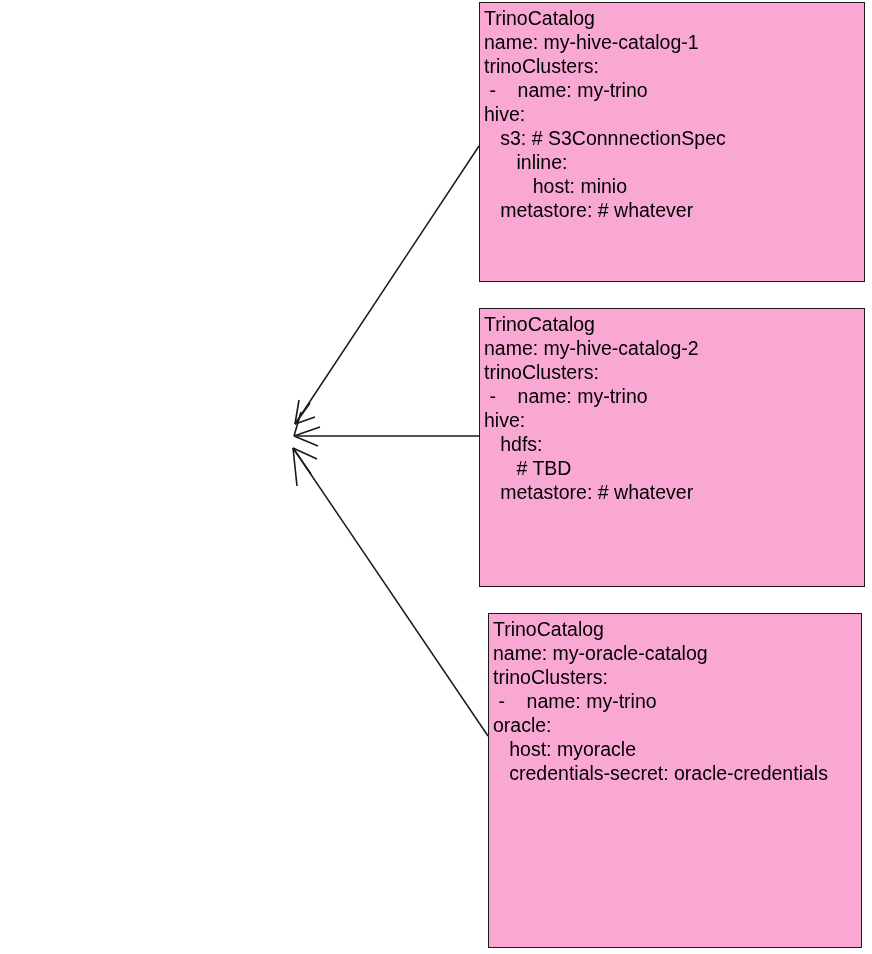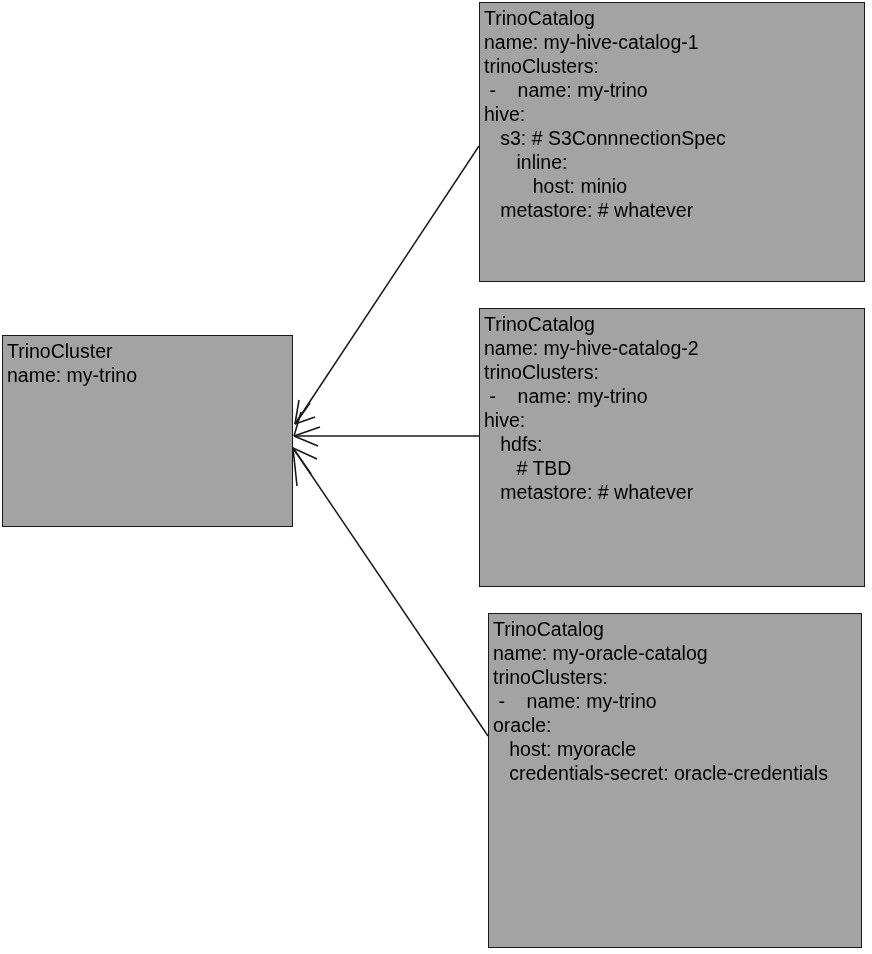--- a/index.html
+++ b/index.html
@@ -29,7 +29,7 @@
   .node {
     position: absolute;
     box-sizing: border-box;
-    background: #a3a3a3;
+    background: #f9a8d4;
     border: 1.6px solid #1a1a1a;
   }
   .node-text {

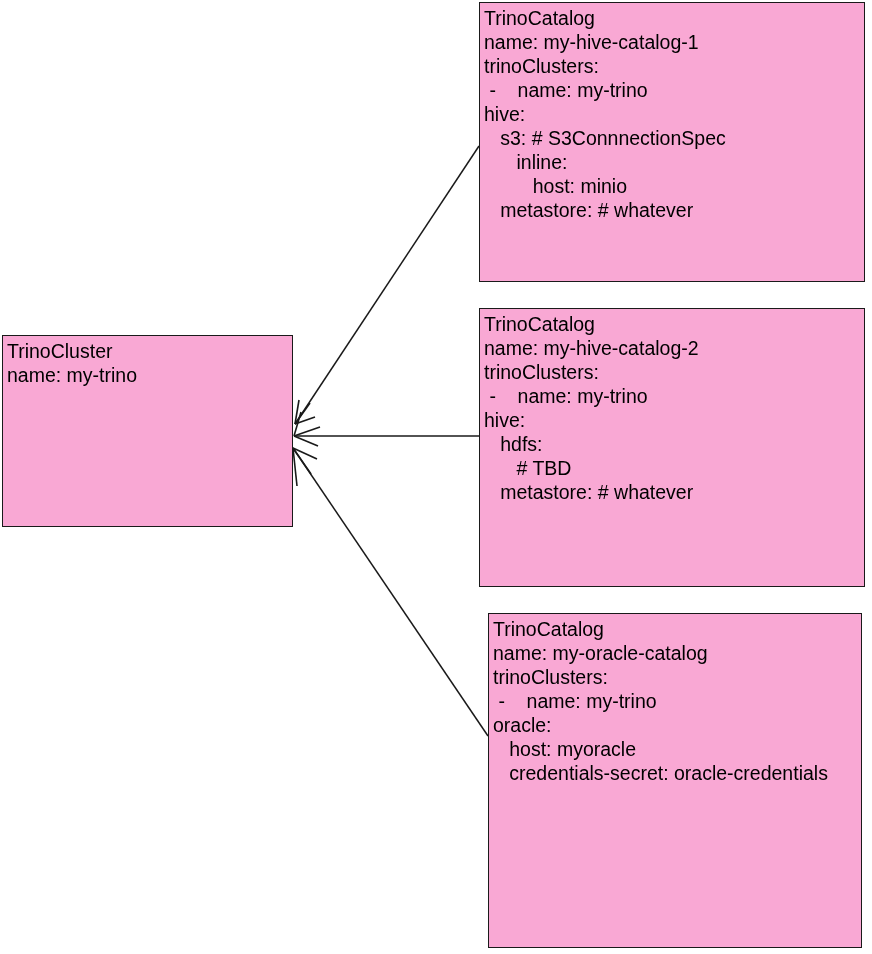--- a/index.html
+++ b/index.html
@@ -103,10 +103,6 @@
 
   </svg>
 
-  <div class="node" id="node-cluster">
-    <div class="node-text">TrinoCluster
-name: my-trino</div>
-  </div>
 
   <div class="node" id="node-catalog-1">
     <div class="node-text">TrinoCatalog

